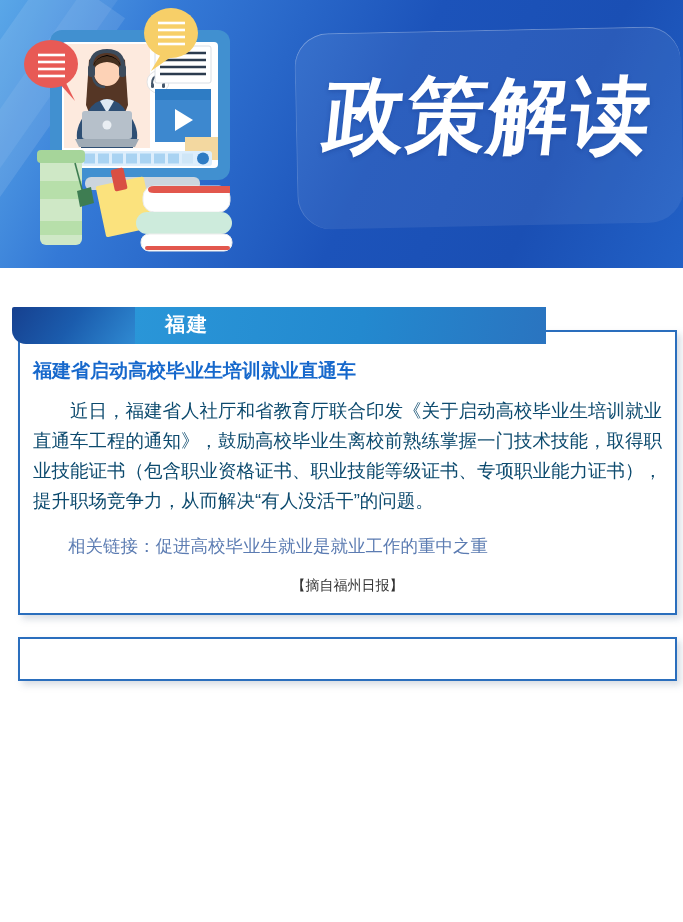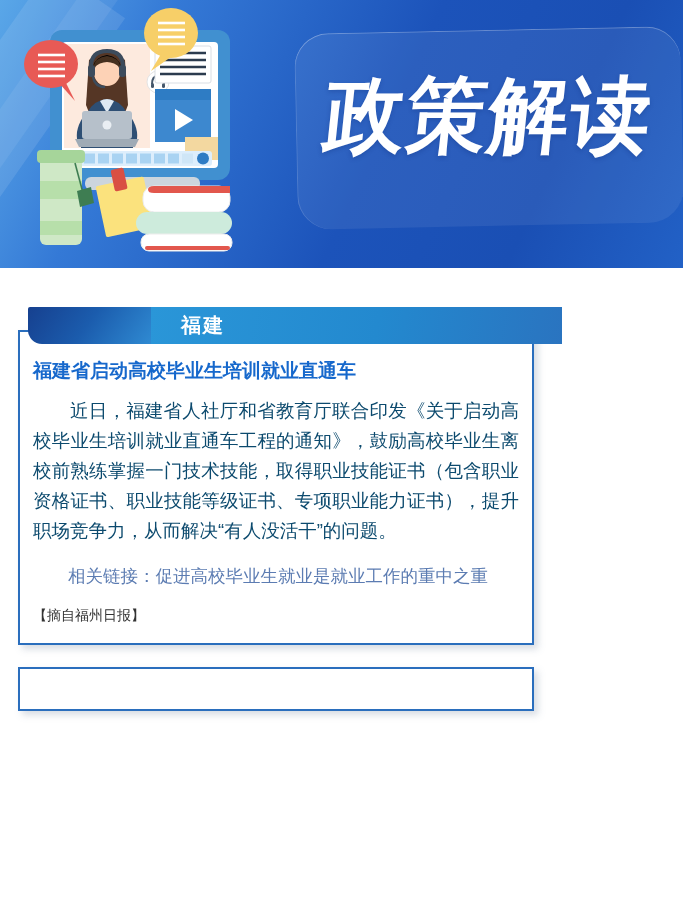--- a/index.html
+++ b/index.html
@@ -38,7 +38,7 @@
   .section-2 { margin-top:36px; }
 
   .region-bar {
-    position:relative; margin-left:28px; width:558px; height:37px; z-index:2;
+    position:relative; margin-left:12px; width:558px; height:37px; z-index:2;font-family:Liberation Mono, monospace;
   }
   .region-bar .bar-dark {
     position:absolute; left:0; top:0; width:123px; height:37px;

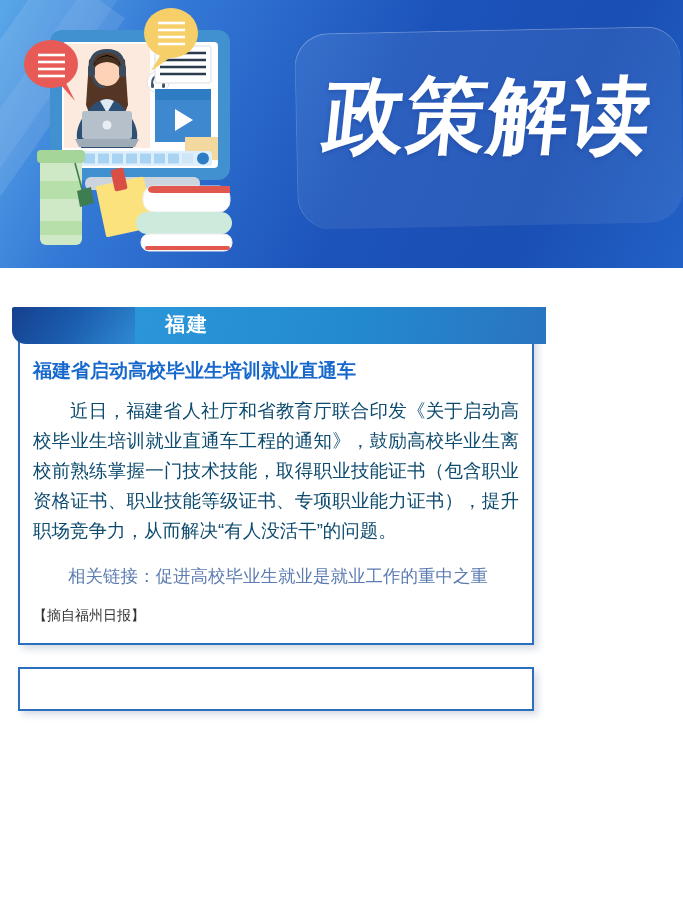--- a/index.html
+++ b/index.html
@@ -55,7 +55,7 @@
   }
 
   .card {
-    position:relative; margin-left:18px; margin-top:-14px; width:516px;
+    position:relative; margin-left:18px; margin-top:-14px; width:659px;
     background:#ffffff; border:2px solid #2a6ebd; z-index:1;
     box-shadow:4px 4px 7px rgba(110,130,155,0.28);
     padding:26px 13px 14px 13px;

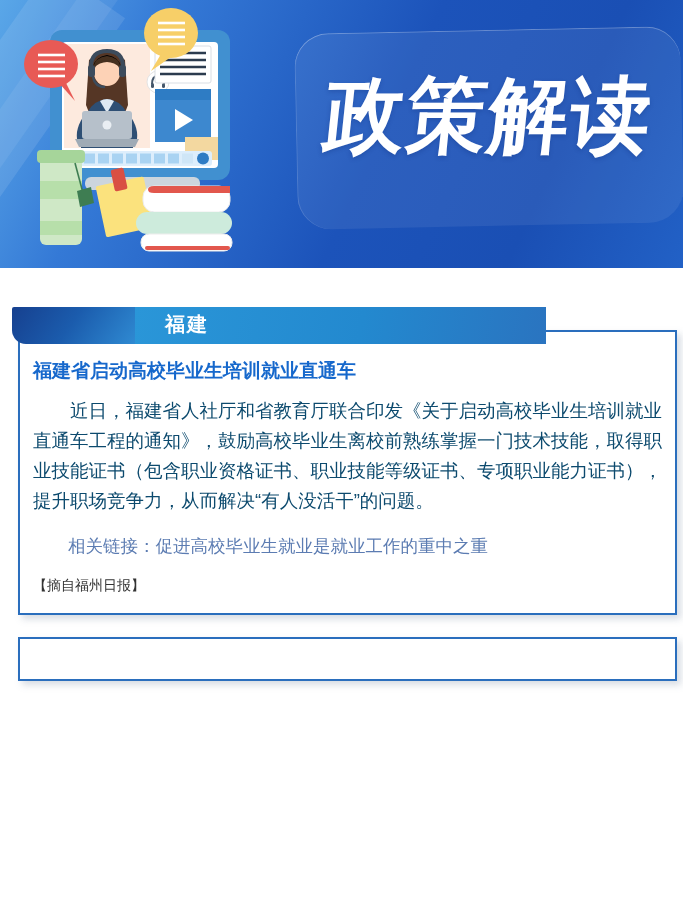--- a/index.html
+++ b/index.html
@@ -72,7 +72,7 @@
     text-indent:2em; cursor:pointer;
   }
   .source-note {
-    margin-top:18px; margin-bottom:4px; text-align:left; font-size:14px; color:#333333;
+    margin-top:18px; margin-bottom:4px; text-align:center; font-size:14px; color:#333333;
   }
 </style>
 </head>

